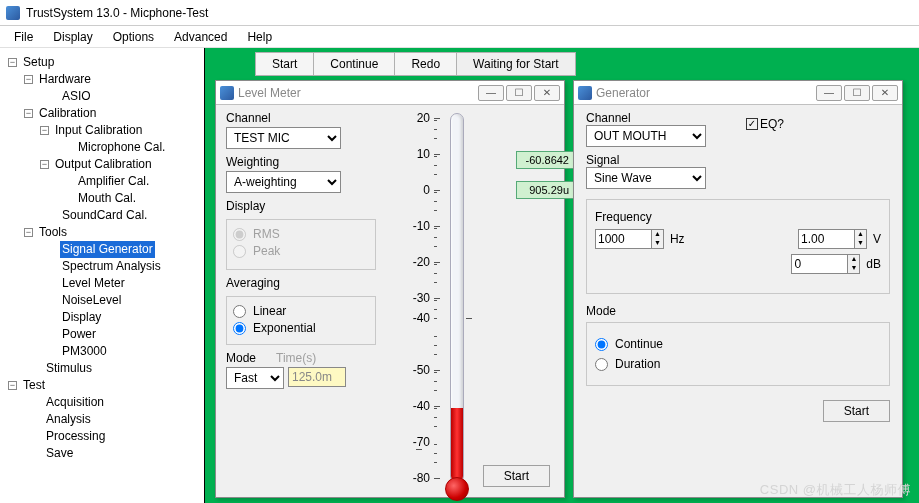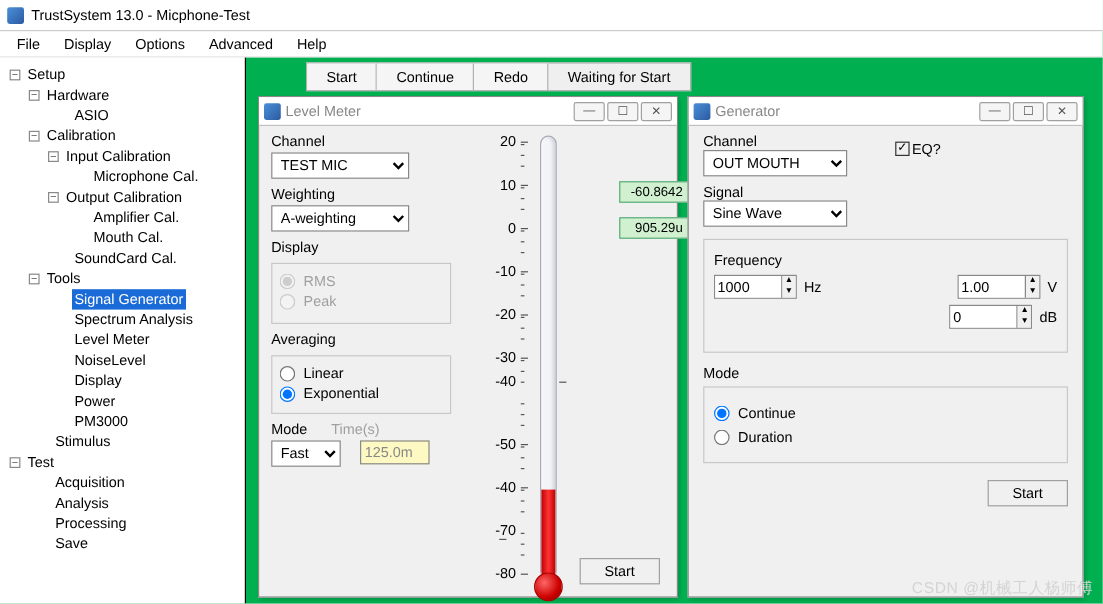--- a/index.html
+++ b/index.html
@@ -253,7 +253,7 @@
           <span>Mode</span>
           <span class="disabled">Time(s)</span>
         </div>
-        <div style="display:flex; gap:16px; margin:0 10px;">
+        <div style="display:flex; gap:4px; margin:0 10px;">
           <select style="width:58px;"><option>Fast</option></select>
           <input type="text" disabled="" style="width: 58px; background: #fef9c3; color: rgb(136, 136, 136);" value="125.0m">
         </div>

